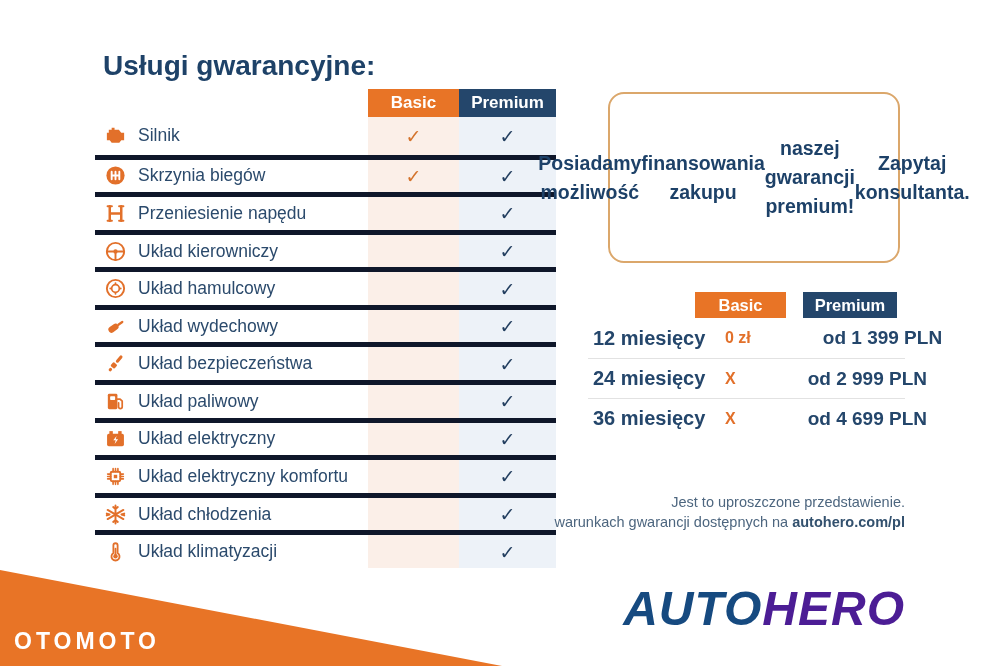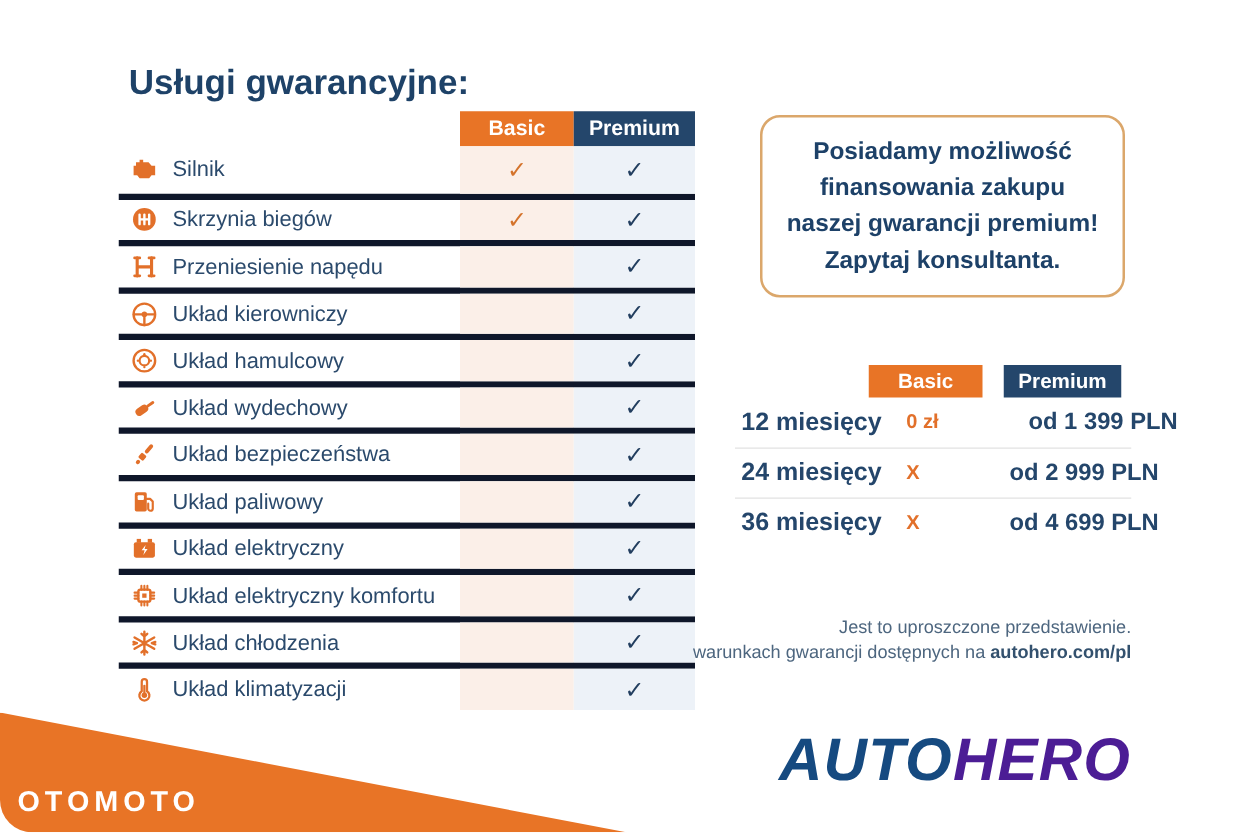--- a/index.html
+++ b/index.html
@@ -6,7 +6,6 @@
   .stage{
     position:relative;width:1000px;height:666px;background:#ffffff;overflow:hidden;
     font-family:"Liberation Sans","DejaVu Sans",sans-serif;
-    border-radius:26px;
   }
   
   .title{position:absolute;left:103px;top:50px;font-size:28px;font-weight:bold;color:#1E4268;}

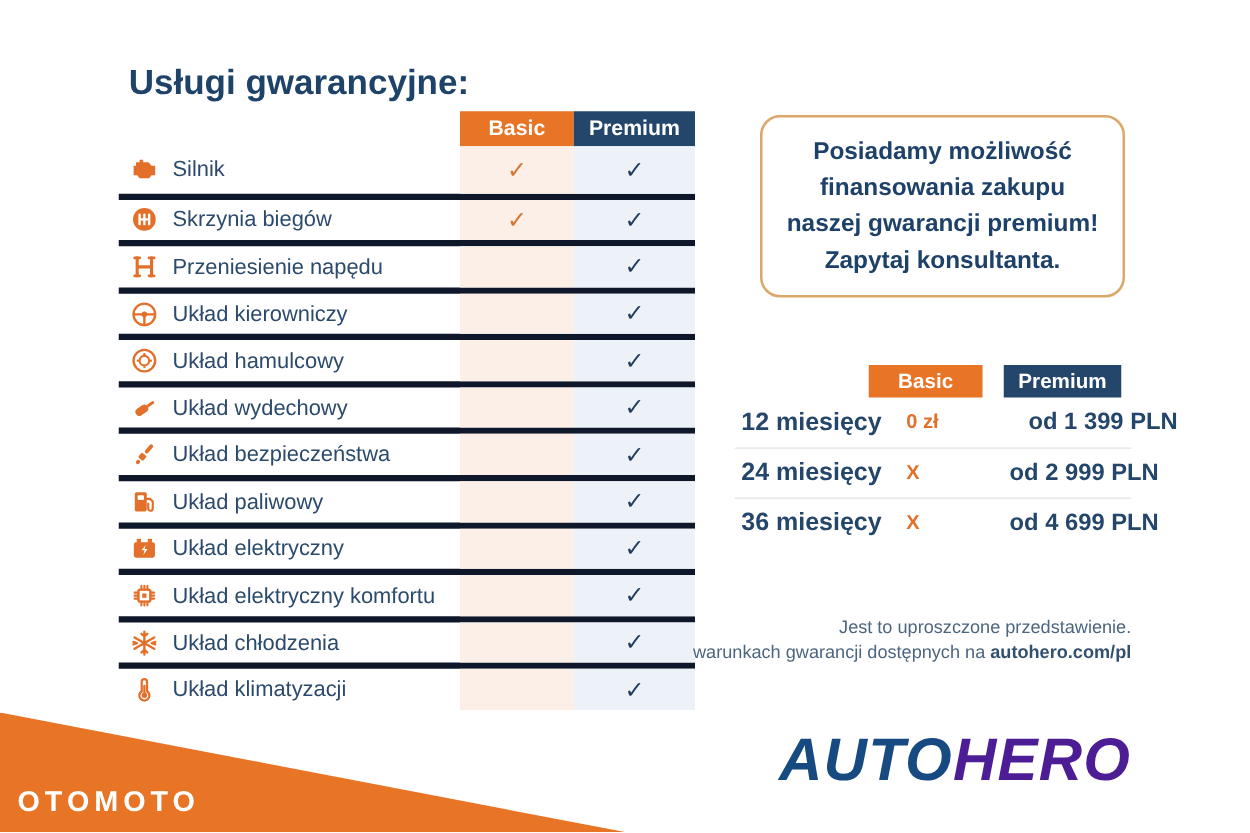--- a/index.html
+++ b/index.html
@@ -29,9 +29,9 @@
 
   
   .promo{
-    position:absolute;left:608px;top:92px;width:292px;height:146px;box-sizing:border-box;
+    position:absolute;left:608px;top:92px;width:292px;height:171px;box-sizing:border-box;
     border:2px solid #DBA76B;border-radius:16px;background:#fff;
-    display:flex;flex-direction:column;align-items:center;justify-content:center;text-align:center;
+    display:flex;flex-direction:row;align-items:center;justify-content:center;text-align:center;
     color:#1D4168;font-weight:bold;font-size:19.5px;line-height:29px;
   }
 

